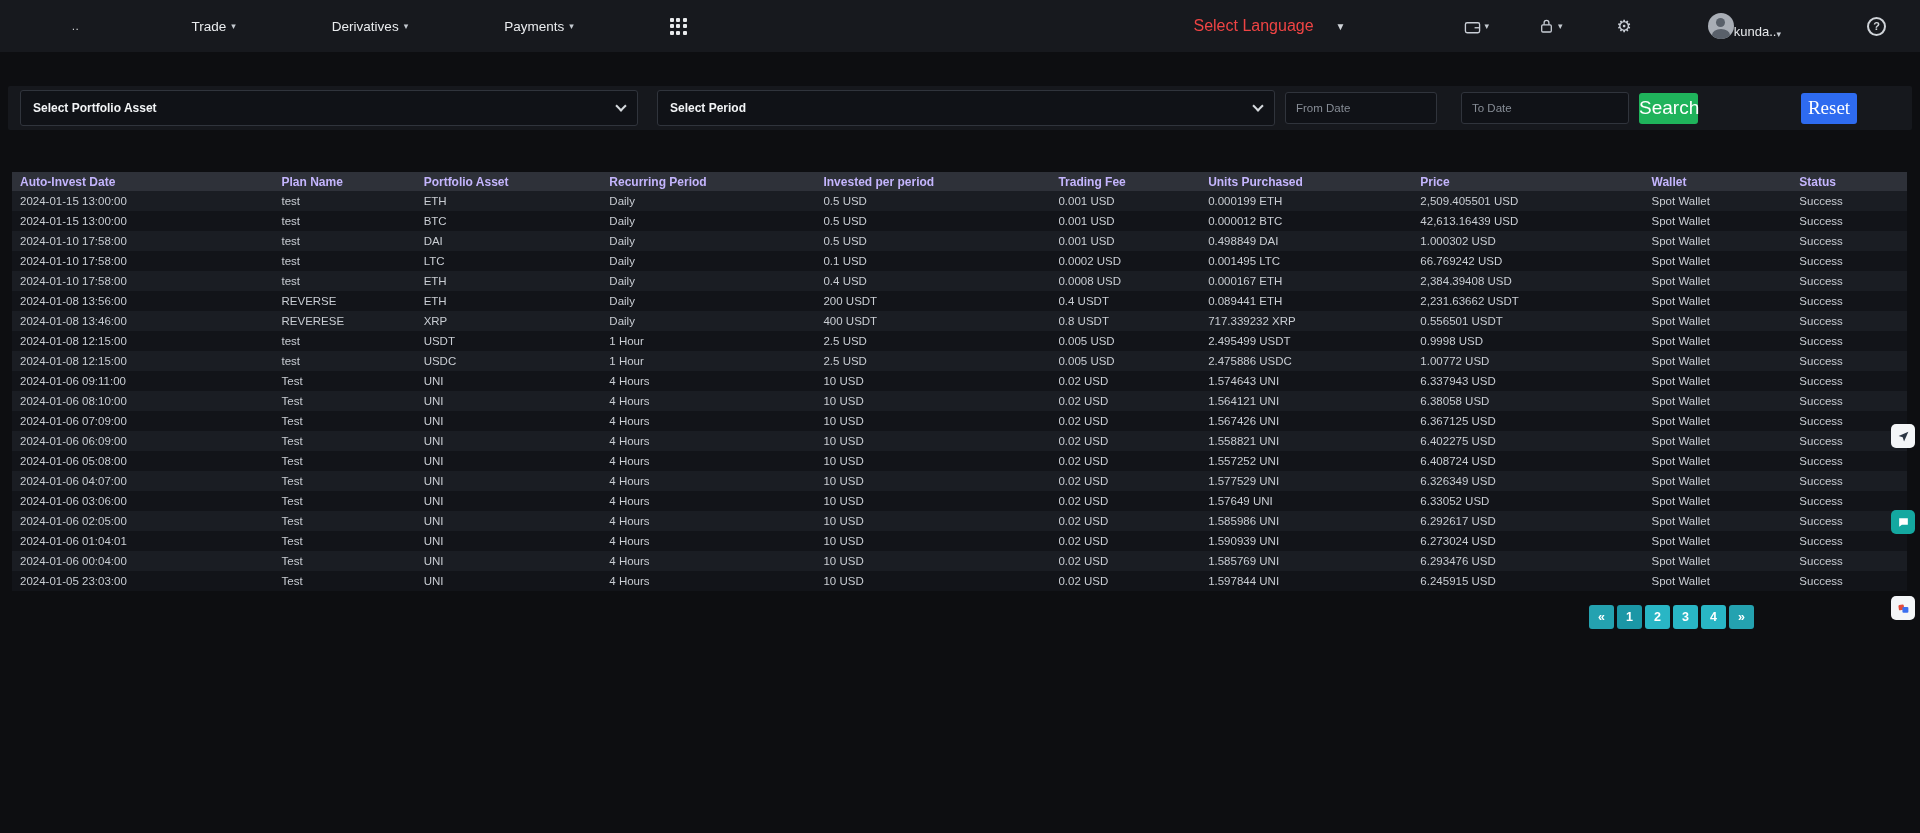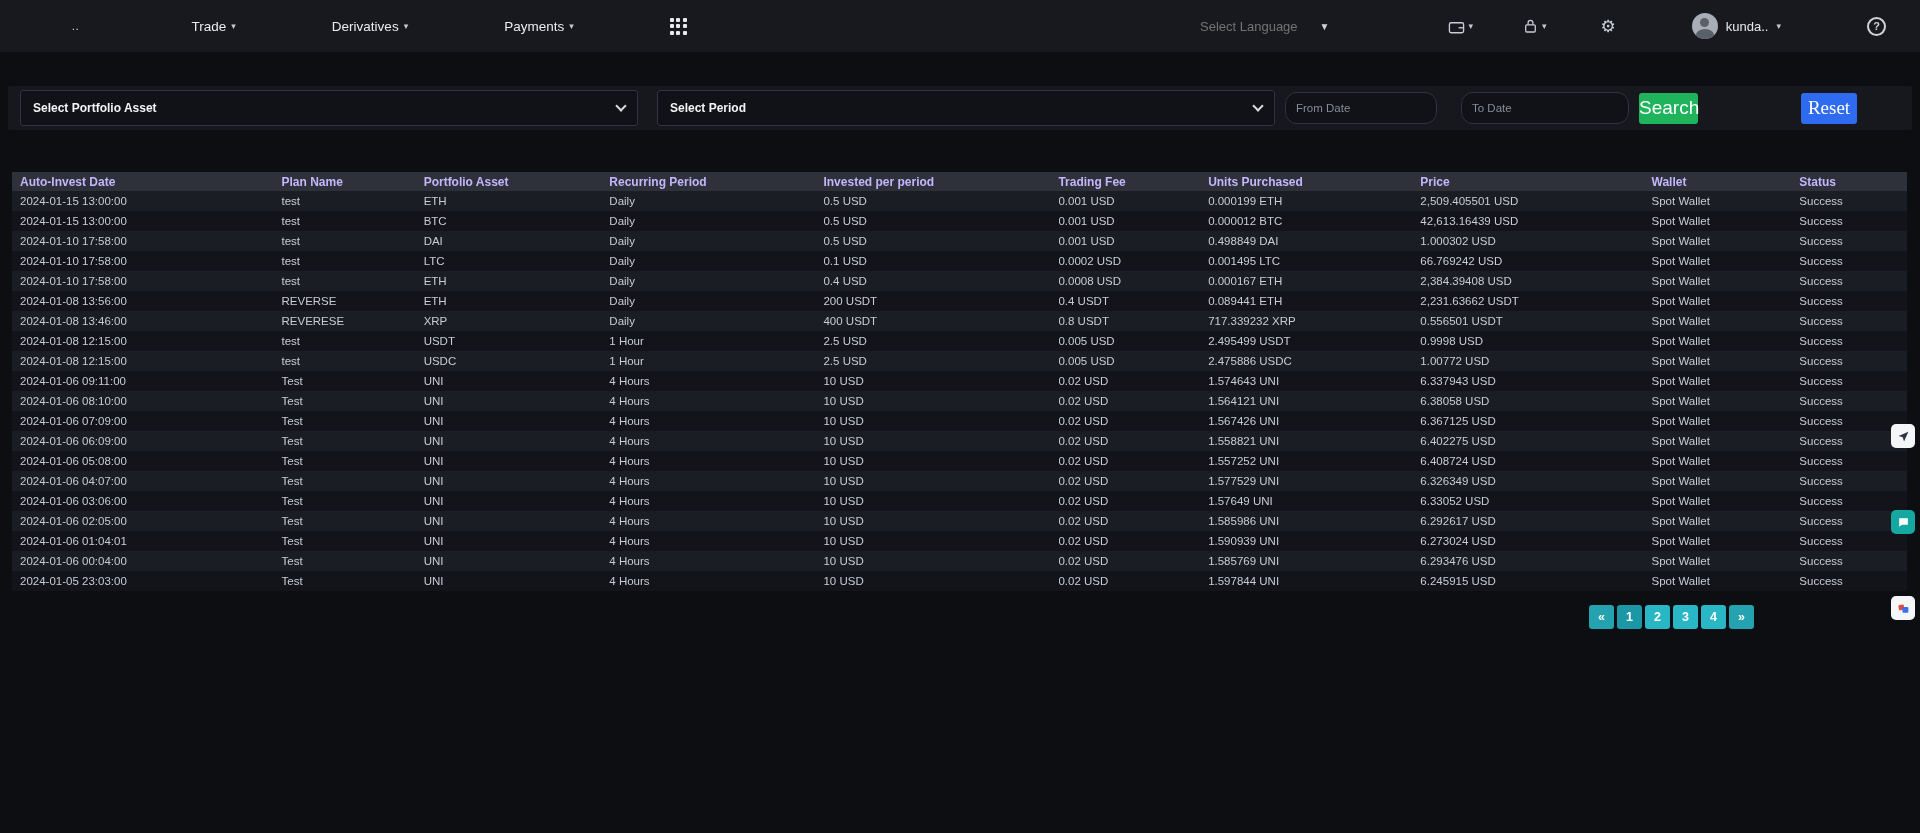--- a/index.html
+++ b/index.html
@@ -19,7 +19,7 @@
   .apps-grid { display:grid; grid-template-columns:repeat(3,4px); grid-gap:2.5px; cursor:pointer; }
   .apps-grid span { width:4px; height:4px; background:#e8eaec; border-radius:1px; }
   .nav-right { margin-left:auto; display:flex; align-items:center; padding-right:34px; }
-  .lang-label { color:#737373; font-size:13px; cursor:pointer; }
+  .lang-label { color:#ef4444; font-size:16px; cursor:pointer; }
   .lang-caret { margin-left:22px; font-size:10px; color:#cfd3d8; cursor:pointer; }
   .nav-icon-group { display:flex; align-items:center; gap:4px; cursor:pointer; }
   .g-wallet { margin-left:118px; }

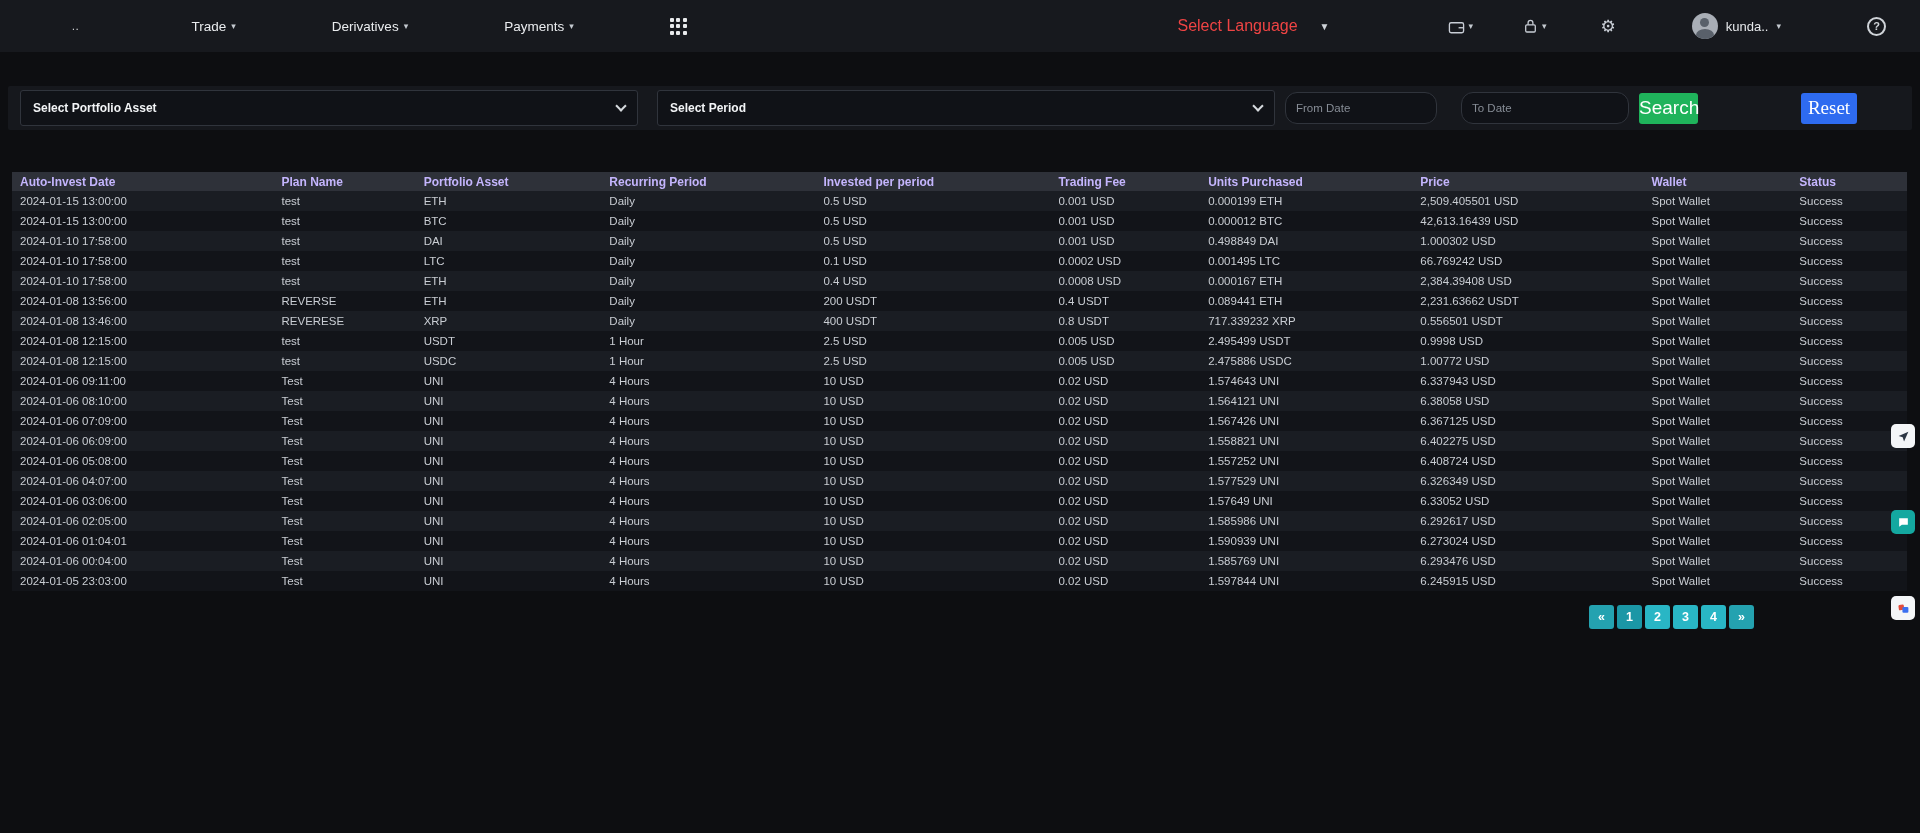--- a/index.html
+++ b/index.html
@@ -25,7 +25,7 @@
   .g-wallet { margin-left:118px; }
   .g-lock   { margin-left:50px; }
   .gear { margin-left:54px; font-size:17px; color:#c9ced6; cursor:pointer; line-height:1; }
-  .user { margin-left:76px; display:flex; align-items:center; gap:8px; font-size:13px; color:#e6e8eb; cursor:pointer; }
+  .user { margin-left:76px; display:flex; align-items:flex-end; font-size:13px; color:#e6e8eb; cursor:pointer; }
   .avatar { width:26px; height:26px; border-radius:50%; background:#a9aeb6; position:relative; overflow:hidden; }
   .avatar::before { content:""; position:absolute; top:5px; left:8.5px; width:9px; height:9px; border-radius:50%; background:#59606a; }
   .avatar::after  { content:""; position:absolute; top:16px; left:4px; width:18px; height:12px; border-radius:50% 50% 0 0; background:#59606a; }

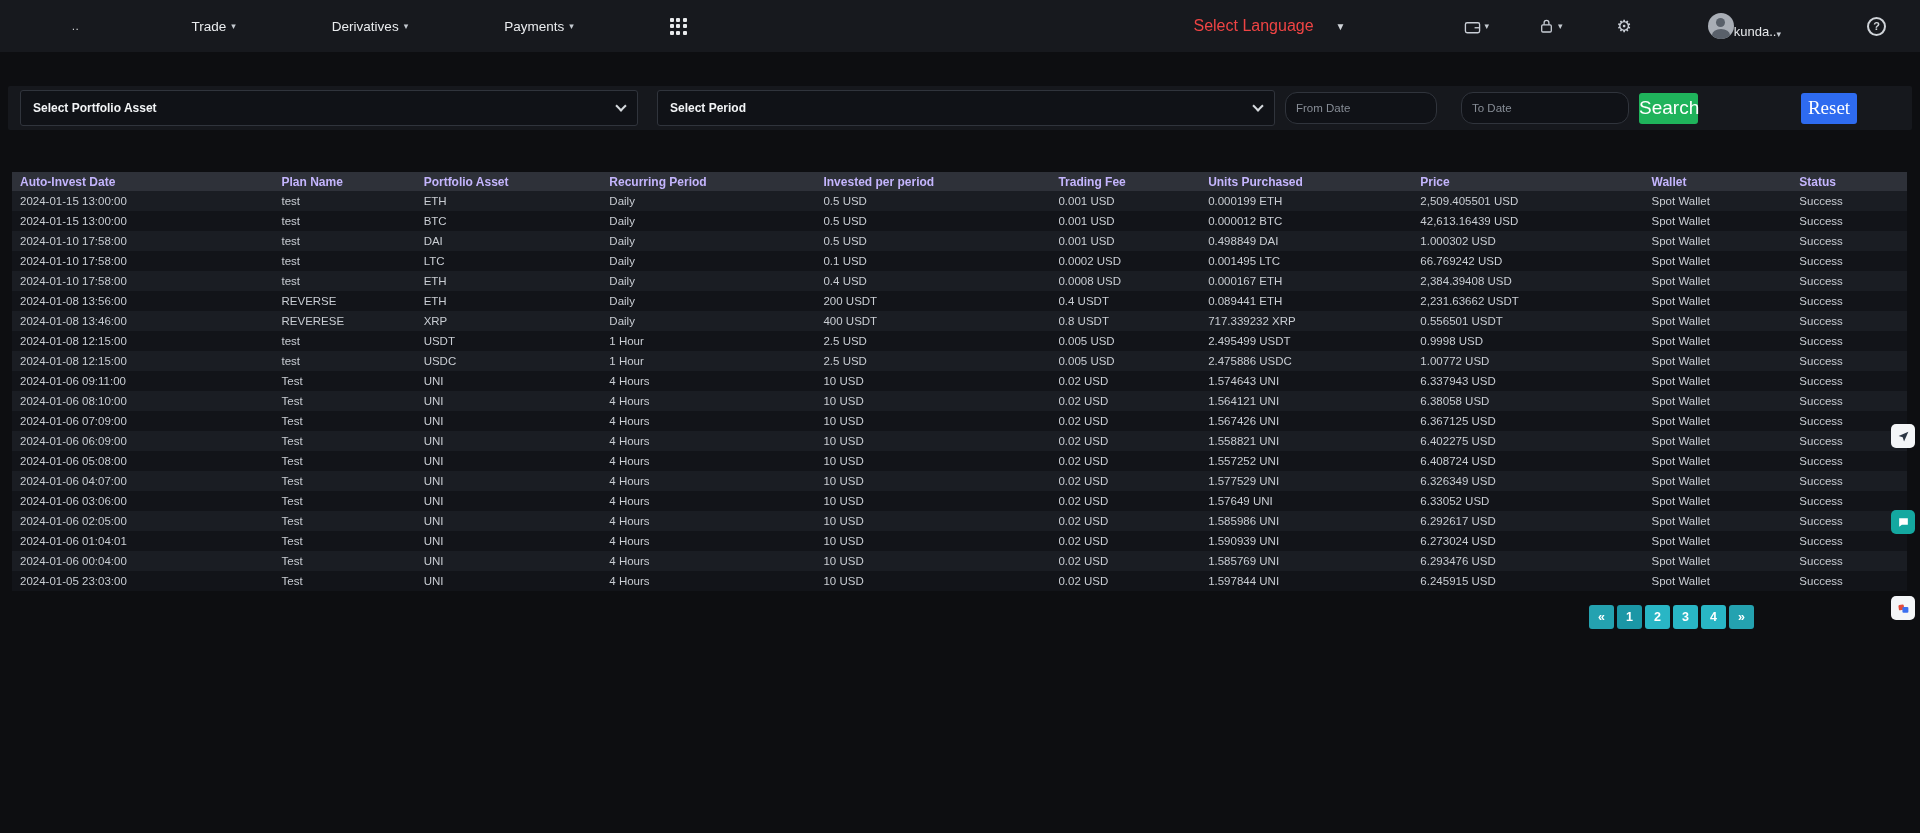--- a/index.html
+++ b/index.html
@@ -39,7 +39,7 @@
   .chev { width:8px; height:8px; border-left:2px solid #d6dade; border-bottom:2px solid #d6dade; transform:rotate(-45deg); margin-top:-4px; }
   .sel-portfolio { width:618px; margin-right:19px; }
   .sel-period    { width:618px; margin-right:10px; }
-  .date-input { height:32px; background:#101217; border:1px solid #30343c; border-radius:12px; color:#cfd3d8; padding:0 10px; font-size:12px; outline:none; }
+  .date-input { height:32px; background:#101217; border:1px solid #30343c; border-radius:3px; color:#cfd3d8; padding:0 10px; font-size:12px; outline:none; }
   .date-input::placeholder { color:#878d96; font-size:11.5px; }
   .inp-from { width:152px; }
   .inp-to   { width:168px; margin-left:24px; }

